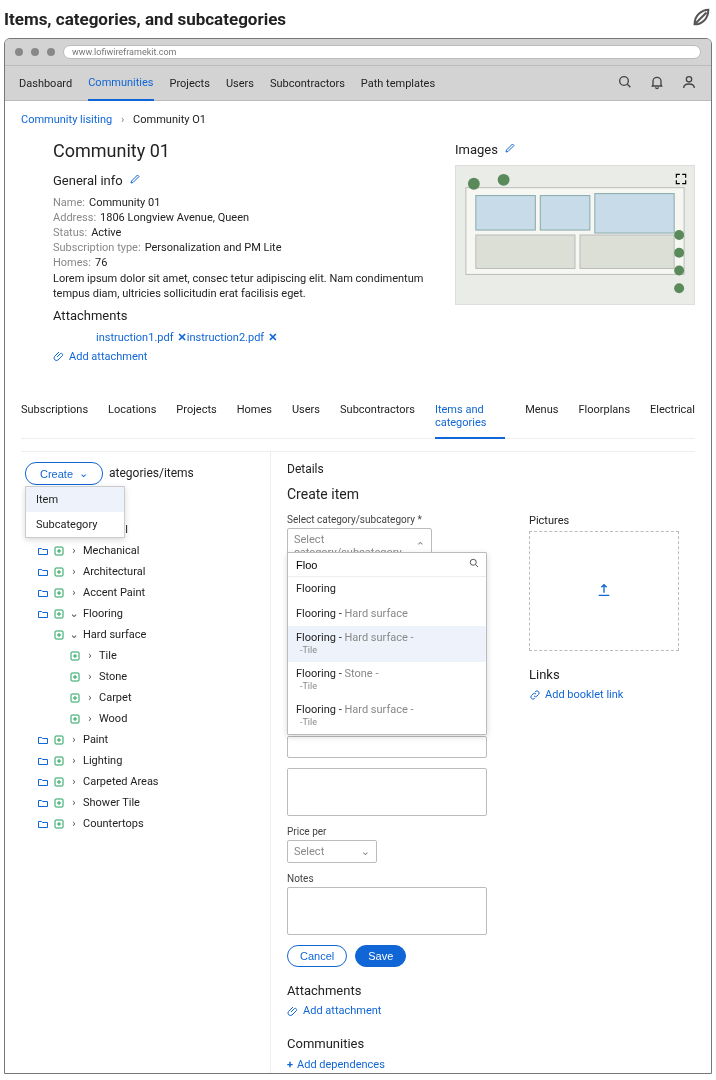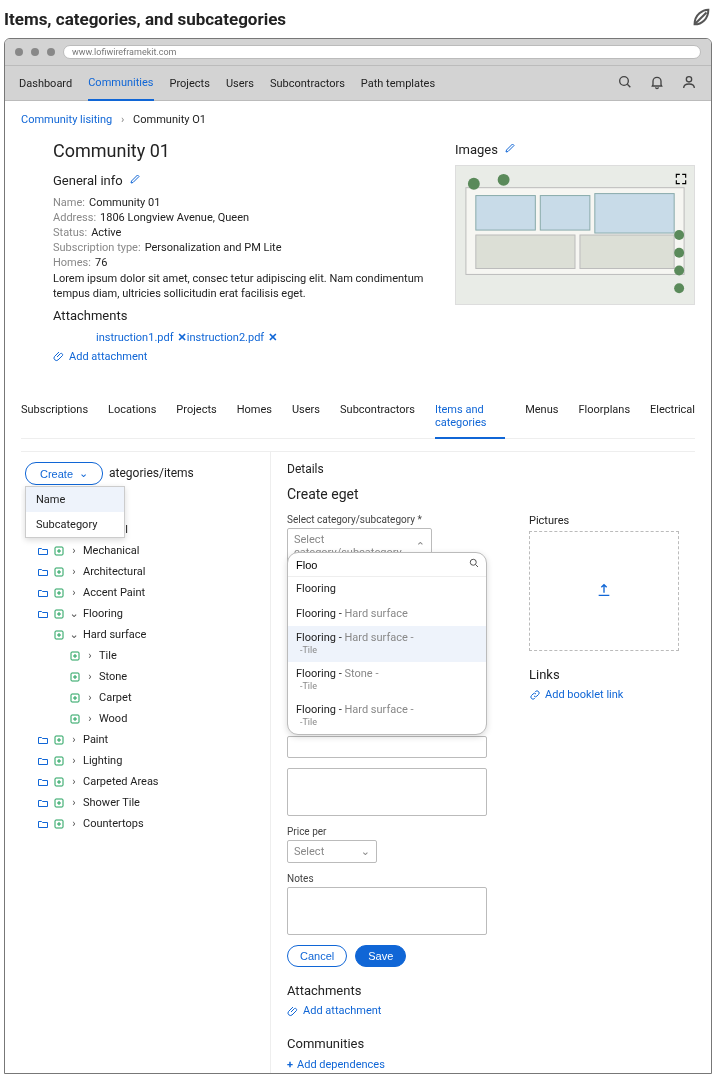--- a/index.html
+++ b/index.html
@@ -428,7 +428,7 @@
         </button>
 
         <div class="dropdown">
-          <div class="selected">Name</div>
+          <div class="selected">Item</div>
           <div>Subcategory</div>
         </div>
 

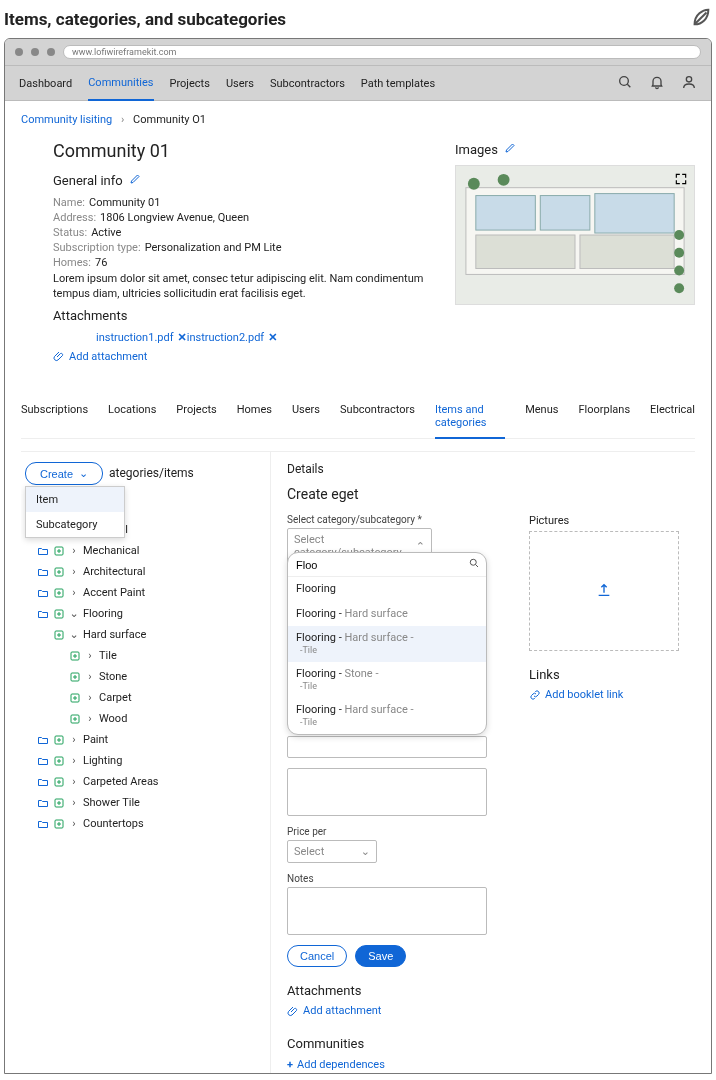--- a/index.html
+++ b/index.html
@@ -655,7 +655,7 @@
 
       <div class="details-panel">
         <div class="panel-heading">Details</div>
-        <div style="font-size:14px; margin-bottom:12px;">Create eget</div>
+        <div style="font-size:14px; margin-bottom:12px;">Create item</div>
 
         <div class="form-side">
           <div class="form-main">

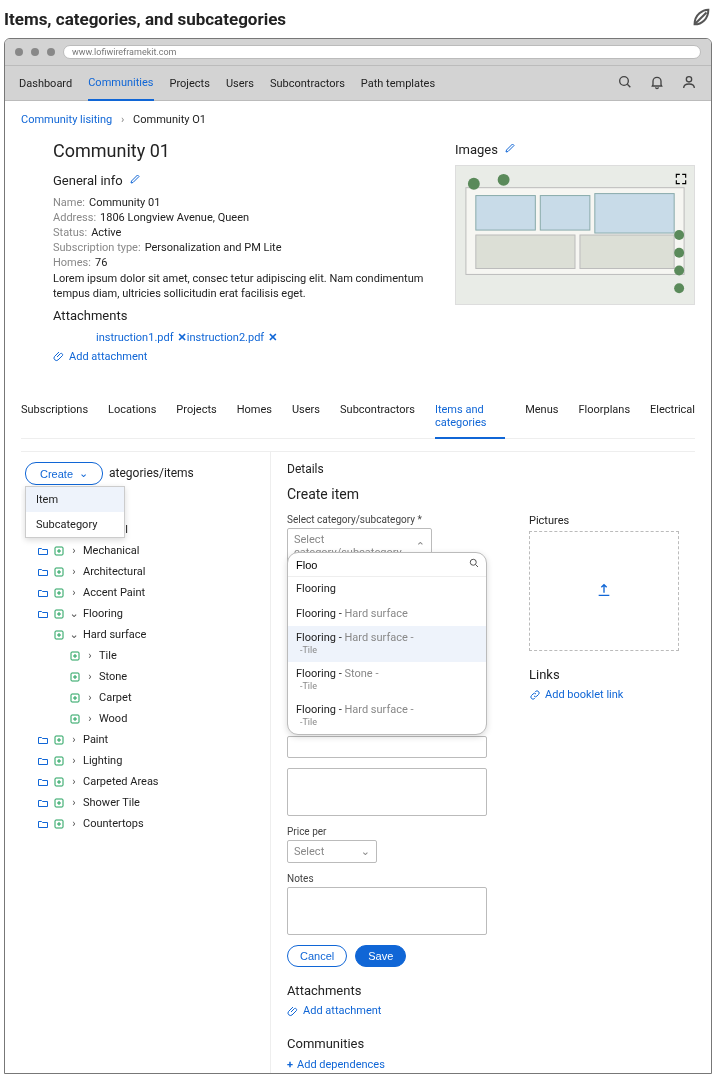--- a/index.html
+++ b/index.html
@@ -227,7 +227,7 @@
     width: 200px;
     background: #fff;
     border: 1px solid #bbb;
-    border-radius: 11px;
+    border-radius: 1px;
     box-shadow: 0 2px 6px rgba(0,0,0,0.15);
     z-index: 5;
     font-size: 11px;

